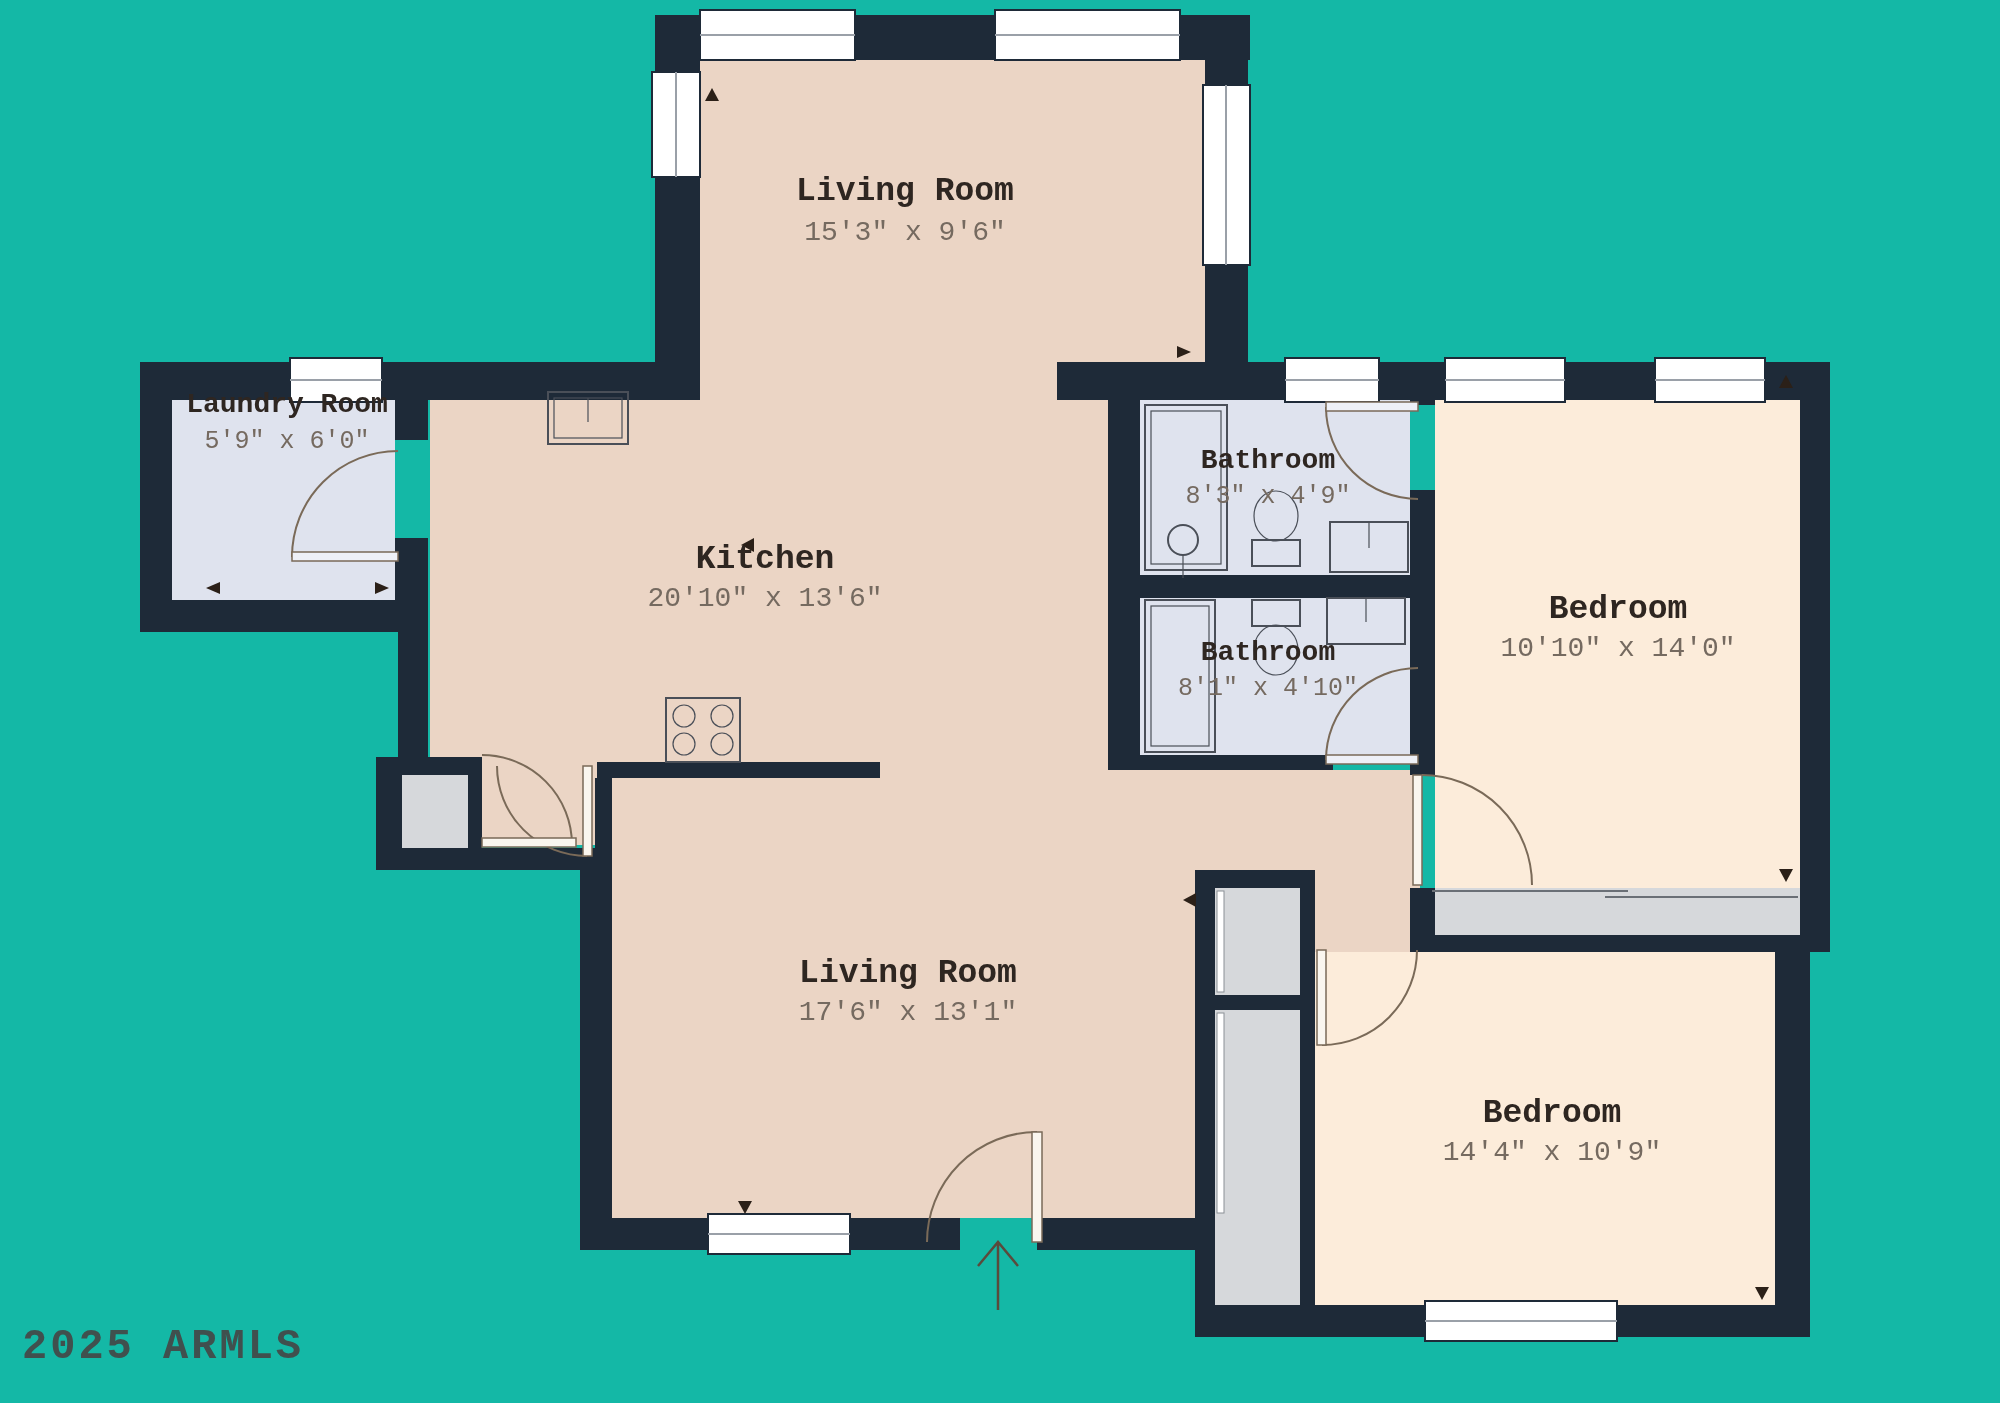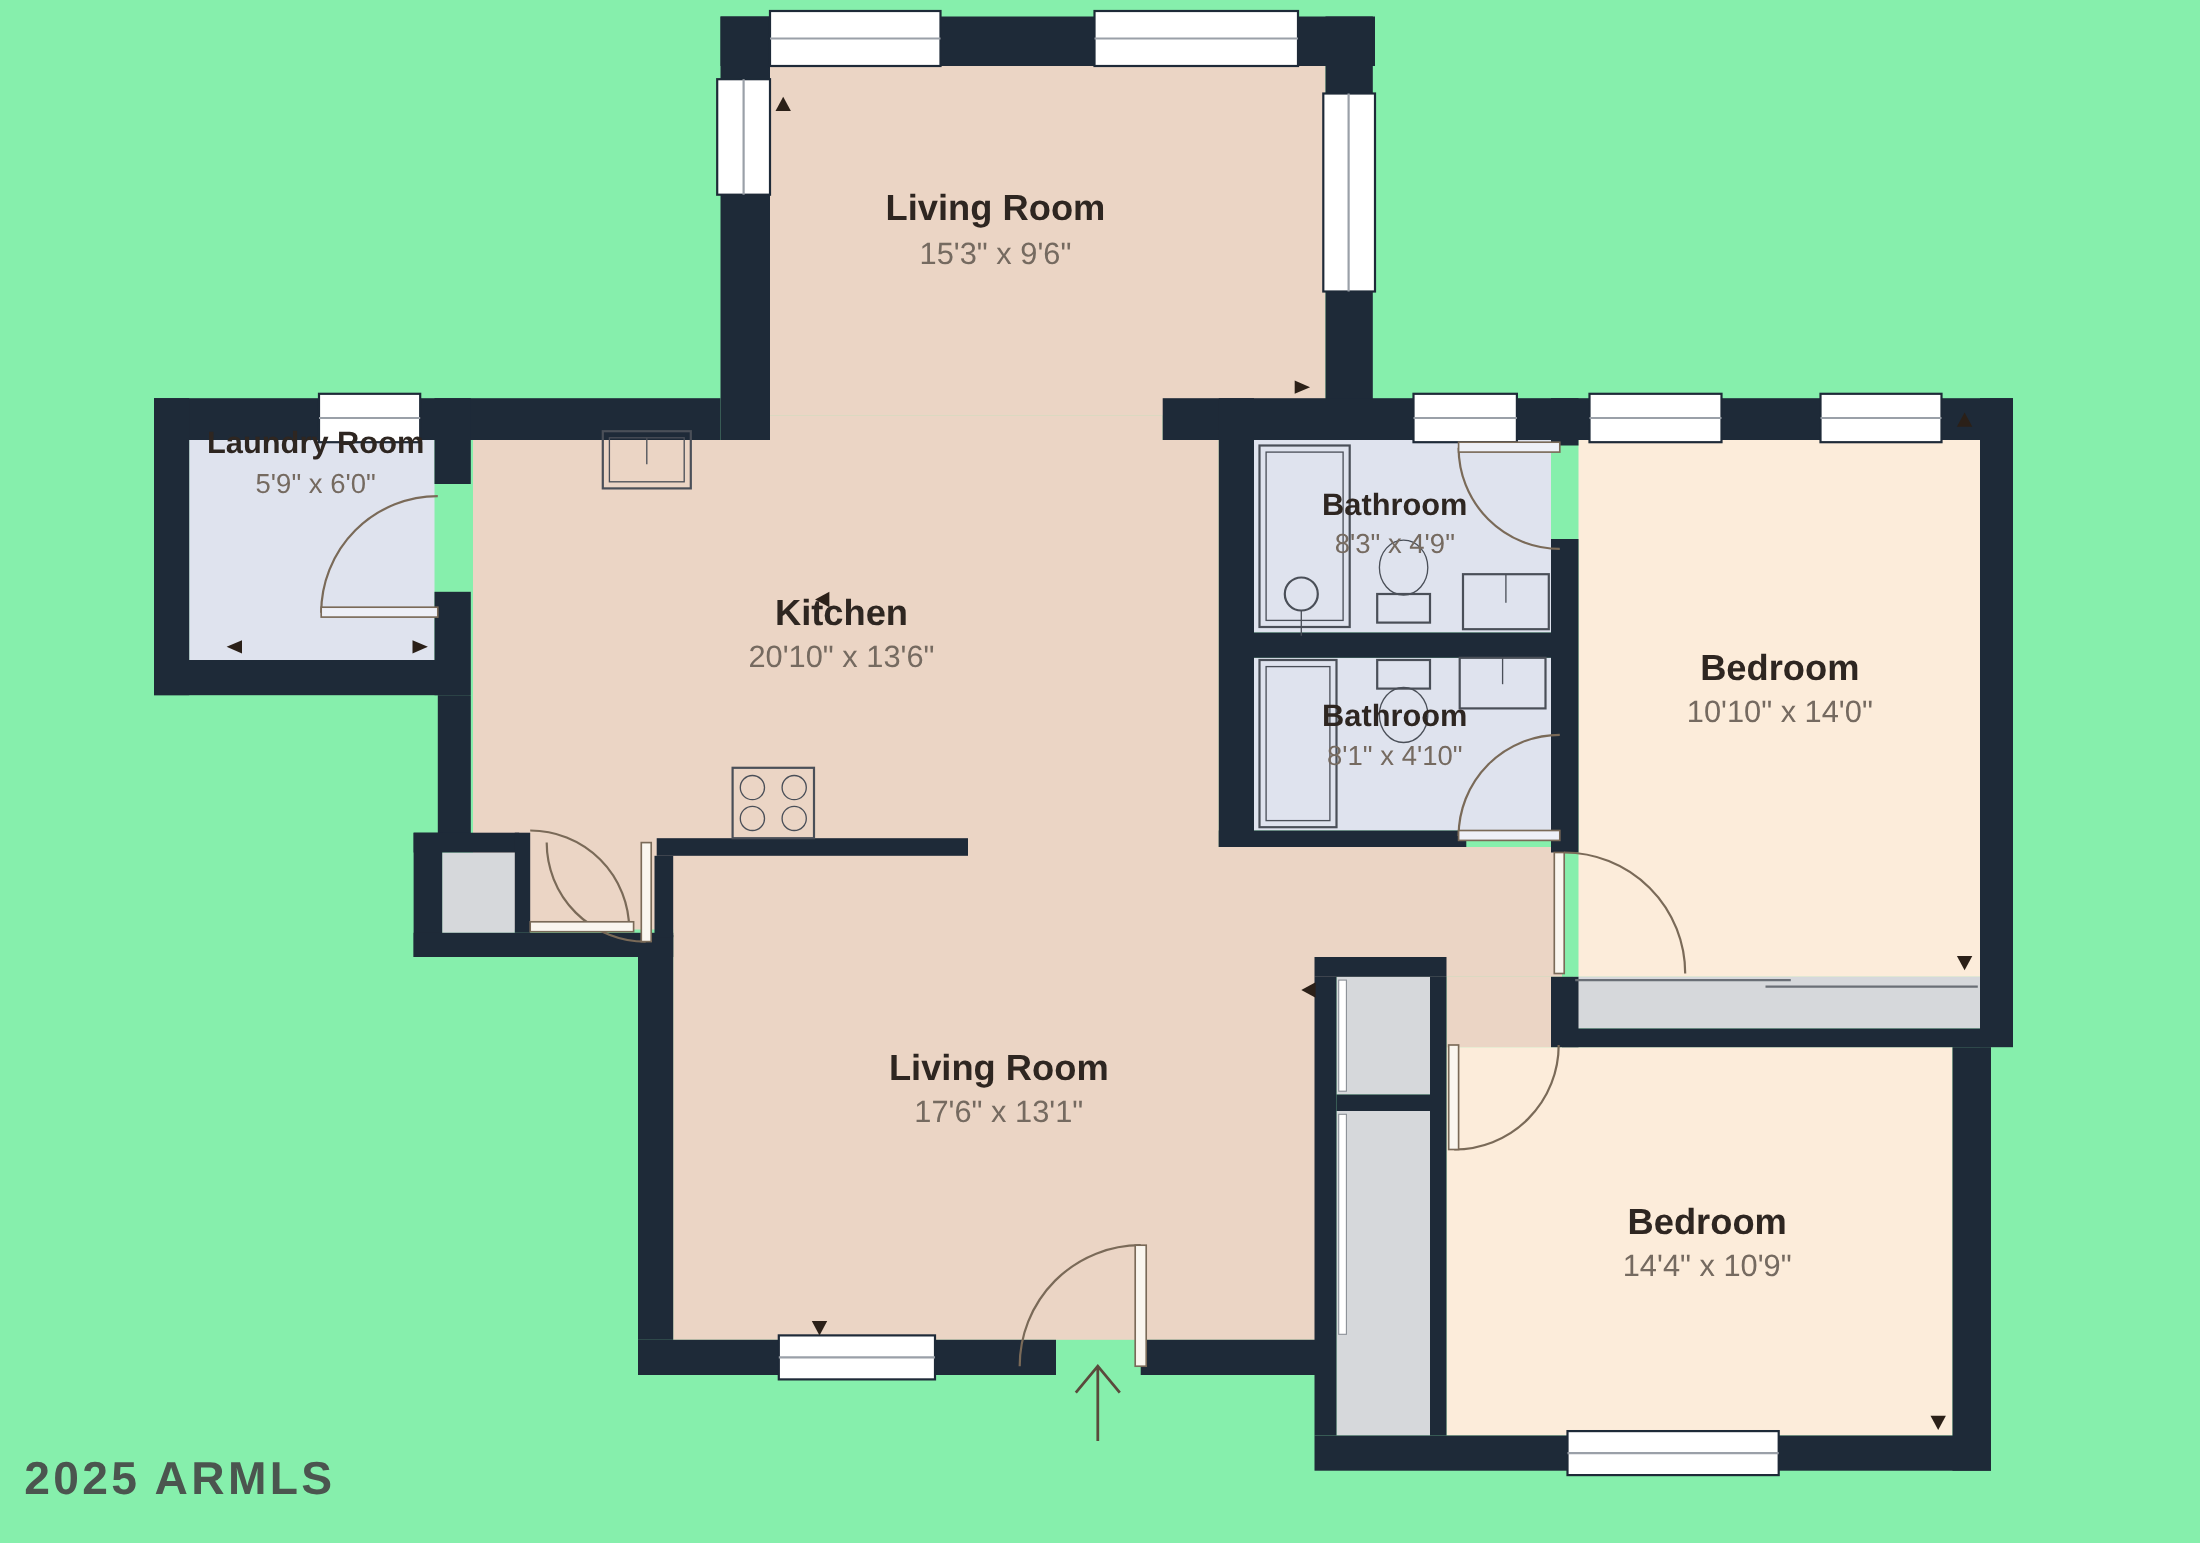--- a/index.html
+++ b/index.html
@@ -4,7 +4,7 @@
 <title>Floor Plan</title>
 <style>
   html,body{margin:0;padding:0;background:#ffffff;}
-  .page{position:relative;width:2000px;height:1403px;background:#86efac;overflow:hidden;font-family:Liberation Sans, sans-serif;}
+  .page{position:relative;width:2000px;height:1403px;background:#14b8a6;overflow:hidden;font-family:Liberation Mono, monospace;}
   svg{display:block;}
   .floor-main{fill:var(--floor_main);}
   .floor-bath{fill:var(--floor_bath);}

